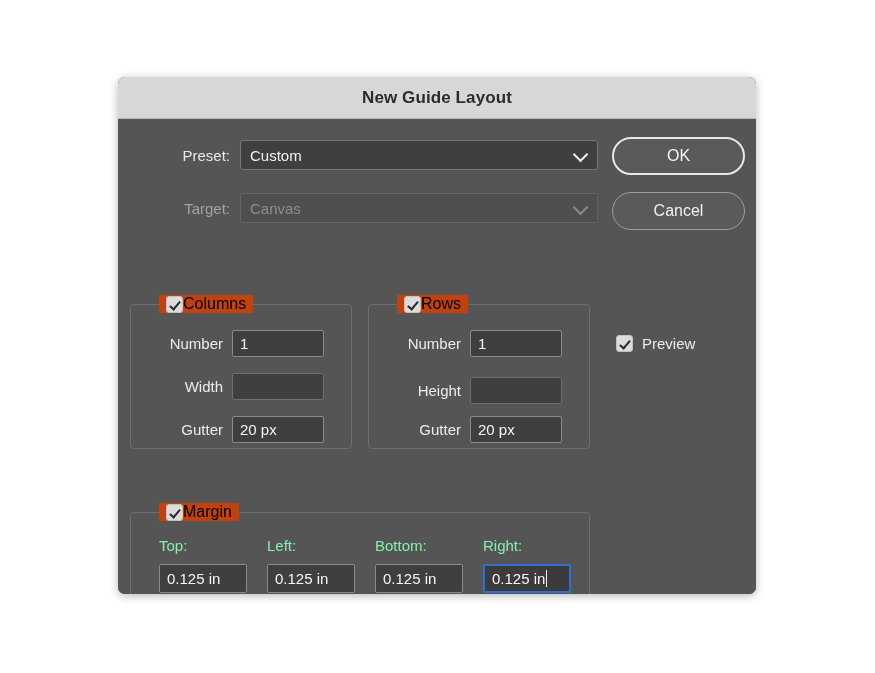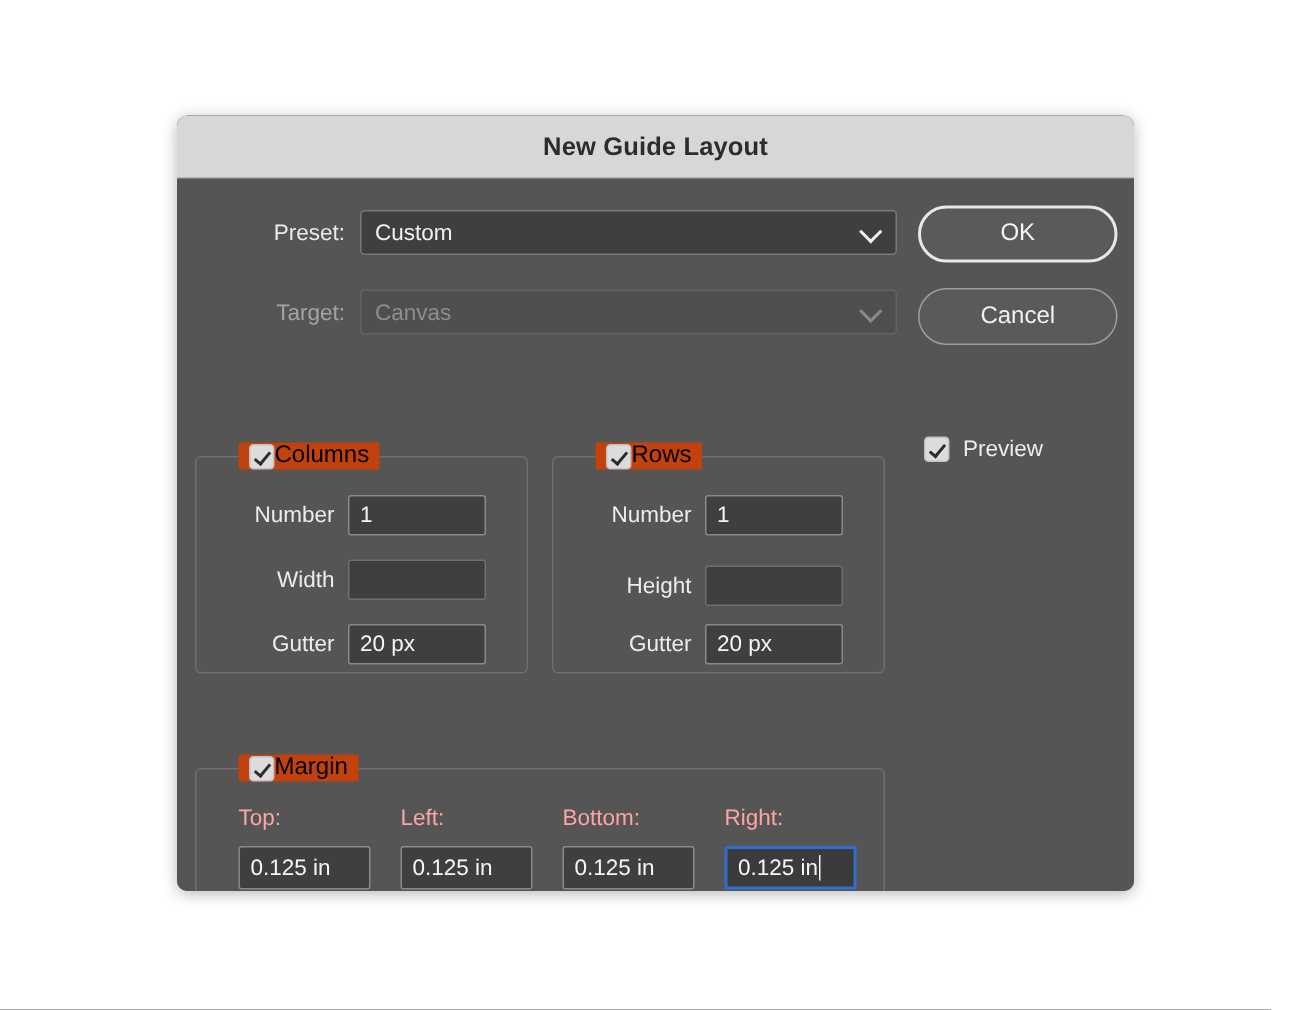--- a/index.html
+++ b/index.html
@@ -129,6 +129,7 @@
   .cbox {
     display: inline-flex;
     align-items: flex-end;
+    margin-top: 44px;
   }
   .box {
     width: 17px;

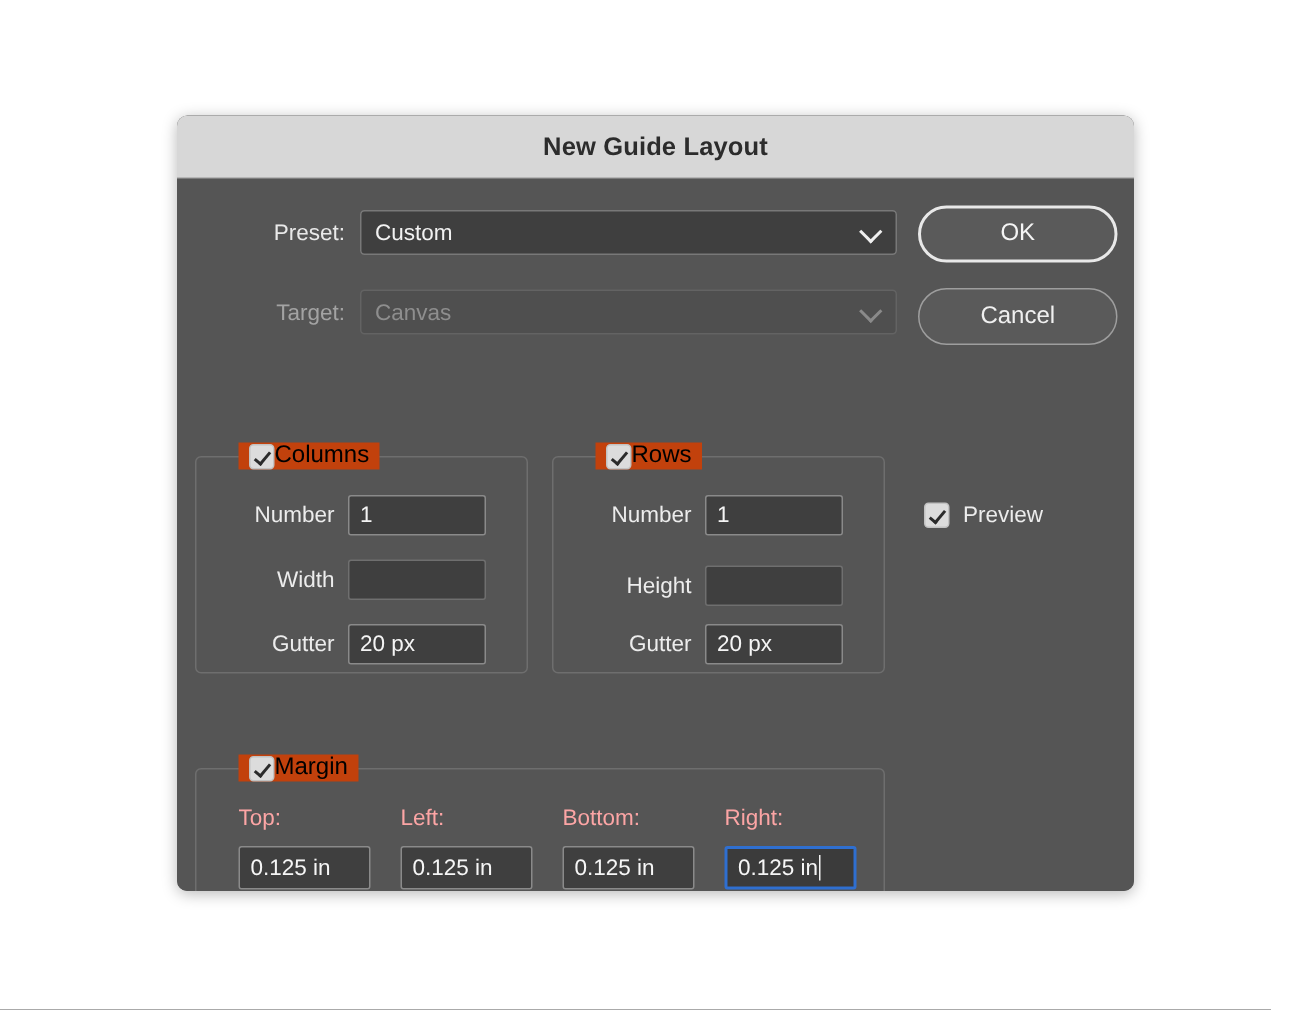--- a/index.html
+++ b/index.html
@@ -213,7 +213,7 @@
   .m-label {
     position: absolute;
     font-size: 15px;
-    color: #fca5a5;
+    color: #86efac;
   }
   .m-input {
     position: absolute;

